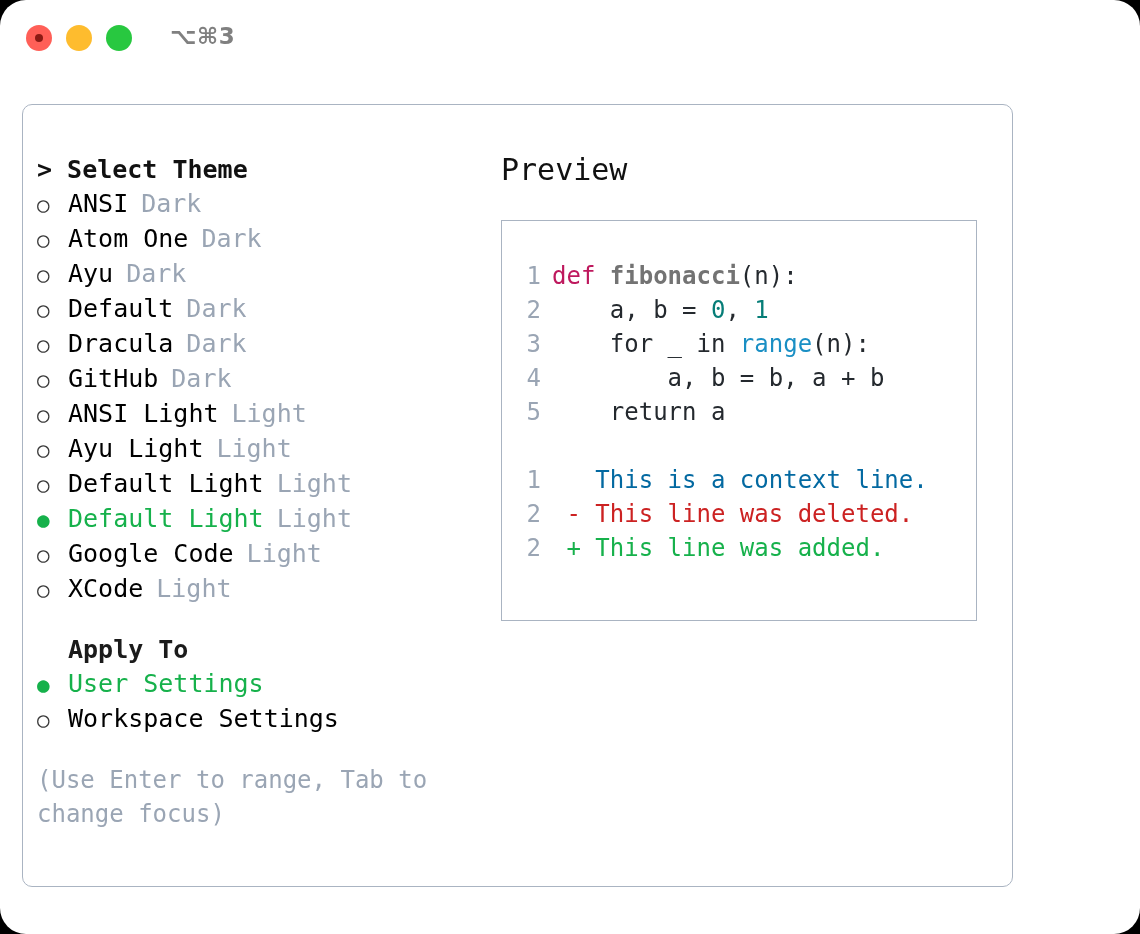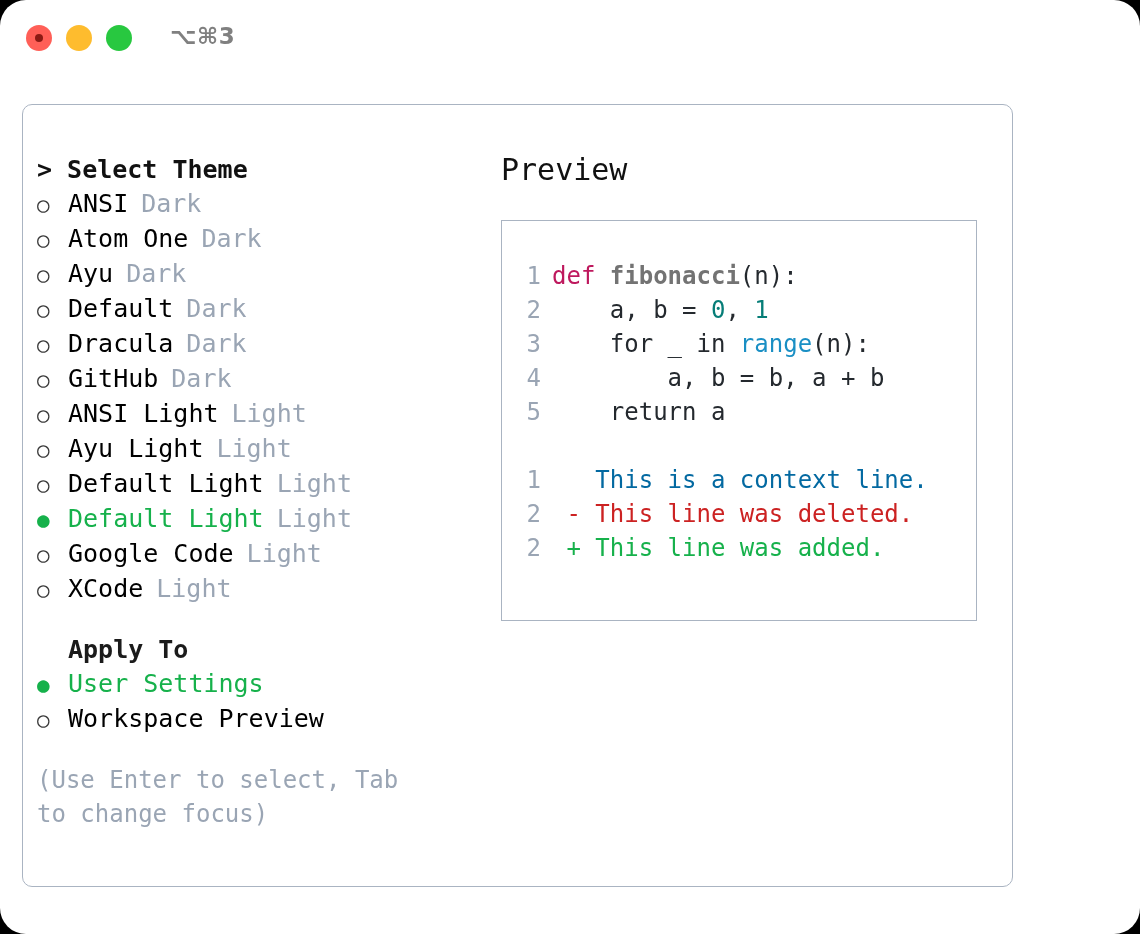--- a/index.html
+++ b/index.html
@@ -229,7 +229,7 @@
 
       <div class="opt-list" id="apply-list">
           <div class="opt selected"><span class="bullet">●</span><span class="opt-label">User Settings</span></div>
-          <div class="opt"><span class="bullet">○</span><span class="opt-label">Workspace Preview</span></div>
+          <div class="opt"><span class="bullet">○</span><span class="opt-label">Workspace Settings</span></div>
         </div>
 
       <div class="spacer-26"></div>

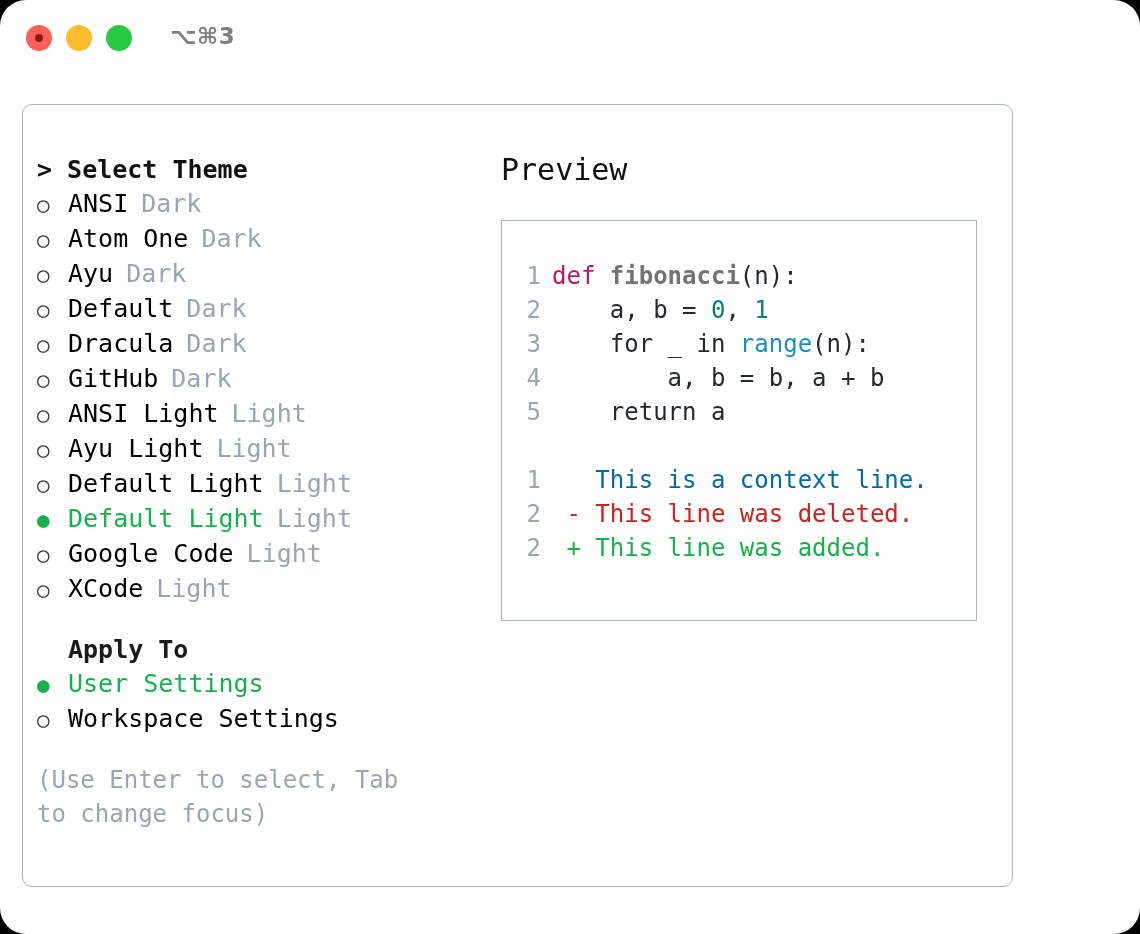--- a/index.html
+++ b/index.html
@@ -234,7 +234,7 @@
 
       <div class="spacer-26"></div>
 
-      <div class="hint">(Use Enter to select, Tab to change focus)</div>
+      <div class="hint">(Use Enter to range, Tab to change focus)</div>
     </div>
 
     <div class="right-col">

